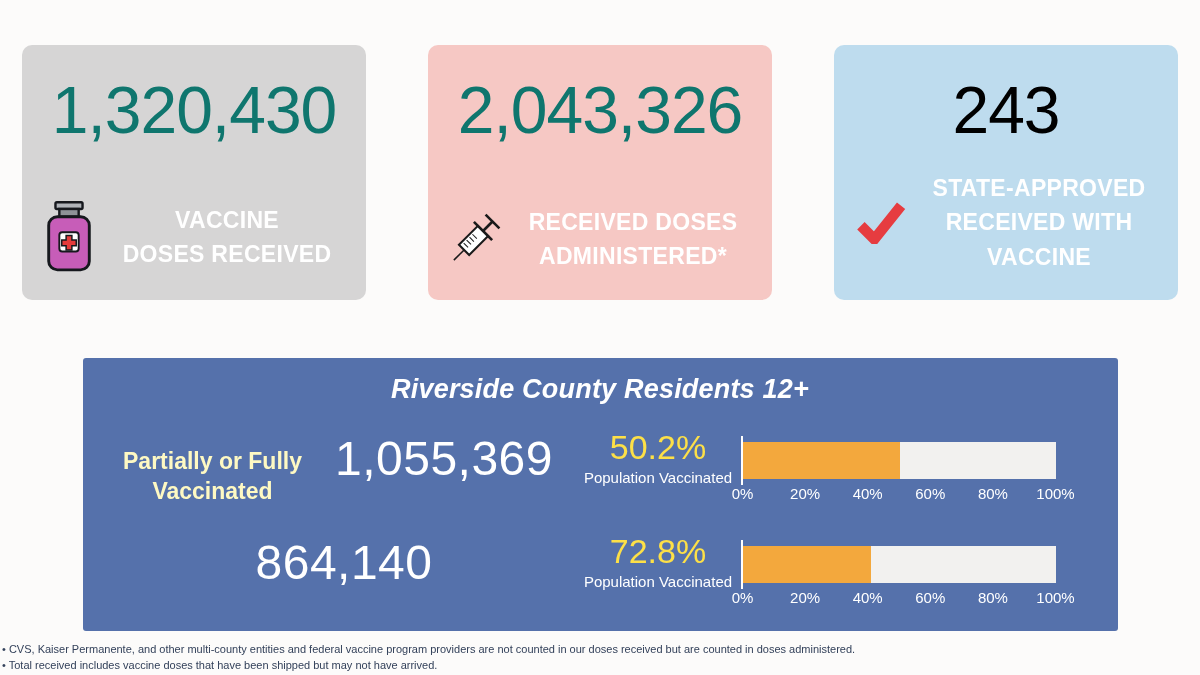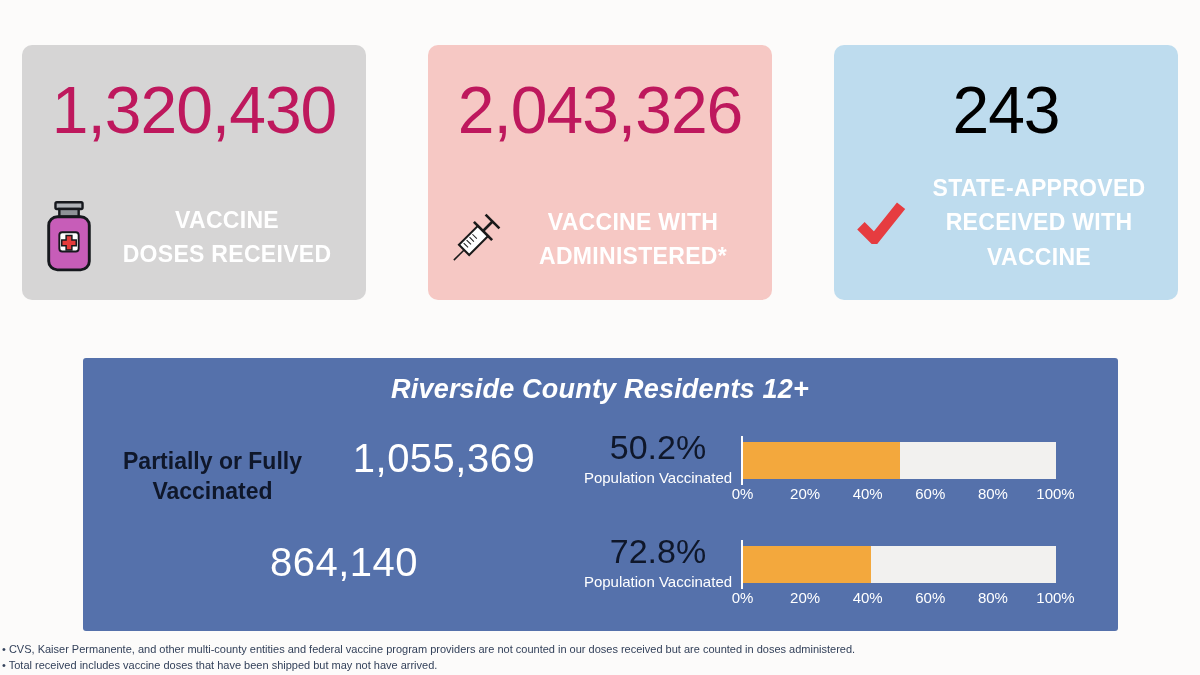--- a/index.html
+++ b/index.html
@@ -23,7 +23,7 @@
   .card--blue { background:#bedcee; }
   .card-value {
     margin-top:32px; text-align:center;
-    font-size:66px; font-weight:400; color:#be185d;
+    font-size:66px; font-weight:400; color:#0f766e;
     letter-spacing:-1px; line-height:1;
   }
   .card--blue .card-value { color:#000000; }

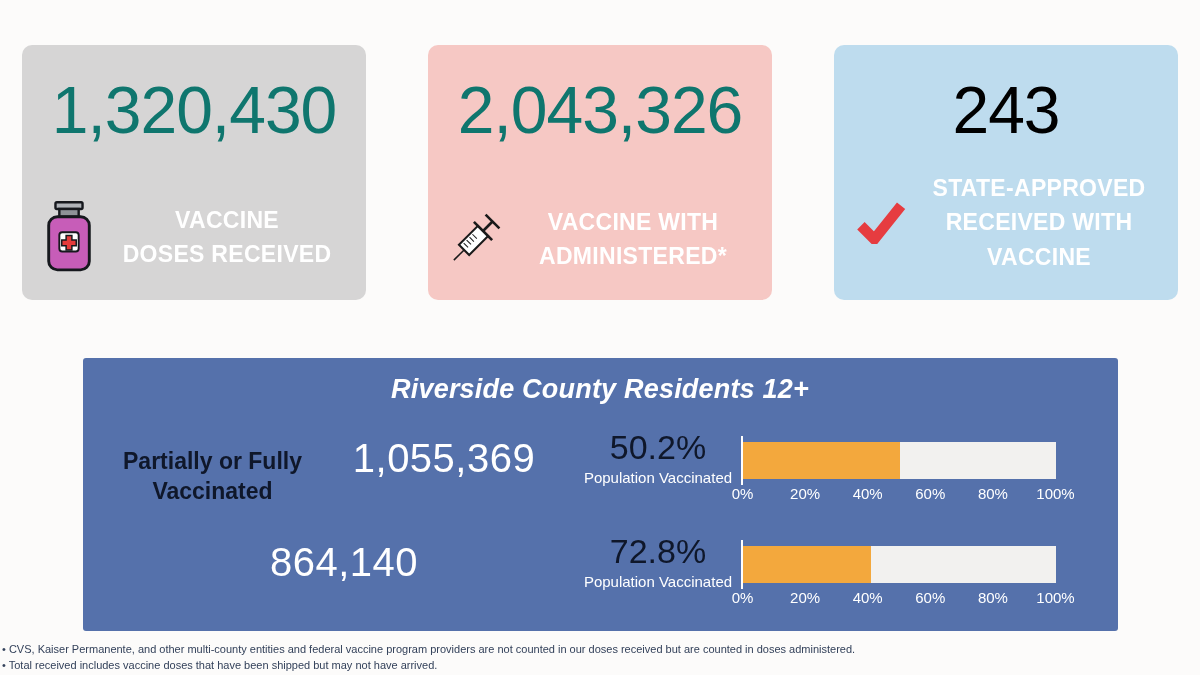--- a/index.html
+++ b/index.html
@@ -126,7 +126,7 @@
         </svg>
       </span>
       <div class="card-label">
-        <div>VACCINE WITH</div>
+        <div>RECEIVED DOSES</div>
         <div>ADMINISTERED*</div>
       </div>
     </div>

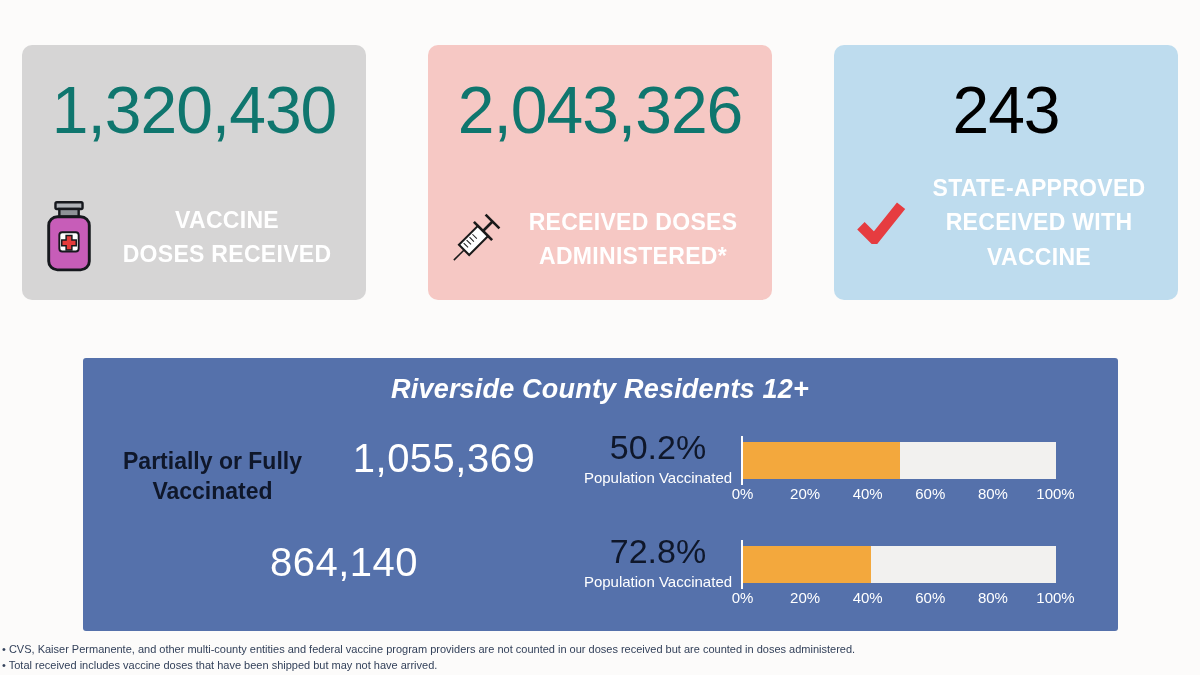--- a/index.html
+++ b/index.html
@@ -56,7 +56,7 @@
   }
   .vrow-label {
     width:200px; text-align:center;
-    color:#0f172a; font-size:23px; font-weight:700; line-height:1.3;margin-top:38px;
+    color:#fef9c3; font-size:23px; font-weight:700; line-height:1.3;margin-top:38px;
   }
   .vrow-count {
     flex:1; text-align:center;

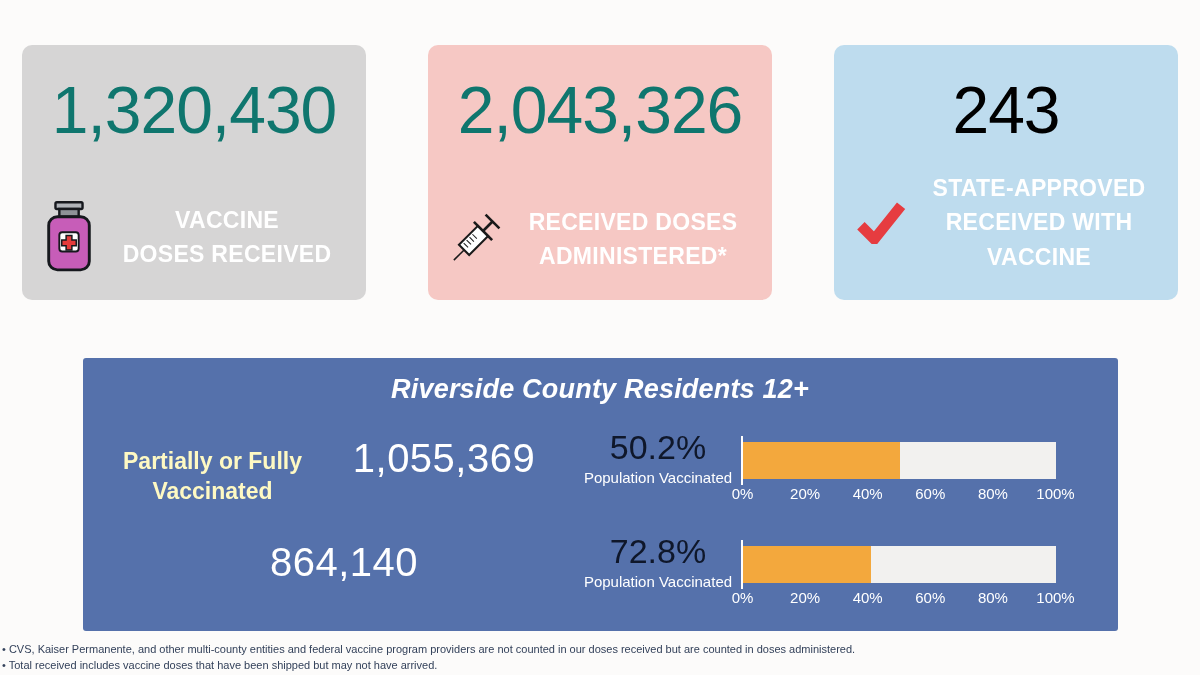--- a/index.html
+++ b/index.html
@@ -60,7 +60,7 @@
   }
   .vrow-count {
     flex:1; text-align:center;
-    color:#ffffff; font-size:40px; font-weight:400; letter-spacing:.5px;
+    color:#ffffff; font-size:48px; font-weight:400; letter-spacing:.5px;
   }
   .vrow-pct { width:165px; text-align:center; }
   .pct { color:#0f172a; font-size:34px; font-weight:400; line-height:1.05; }

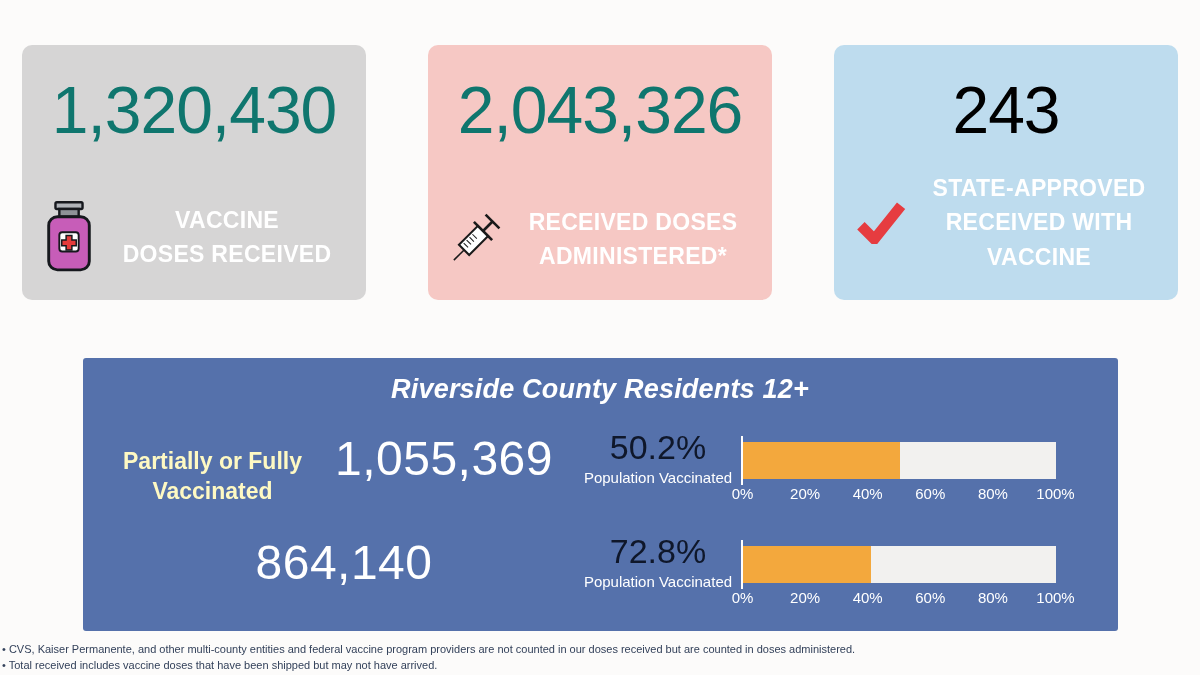--- a/index.html
+++ b/index.html
@@ -63,7 +63,7 @@
     color:#ffffff; font-size:48px; font-weight:400; letter-spacing:.5px;
   }
   .vrow-pct { width:165px; text-align:center; }
-  .pct { color:#0f172a; font-size:34px; font-weight:400; line-height:1.05; }
+  .pct { color:#fde047; font-size:34px; font-weight:400; line-height:1.05; }
   .pct-sub { color:#ffffff; font-size:15px; margin-top:3px; }
 
   .vchart { width:315px; position:relative; margin-bottom:-26px; }

